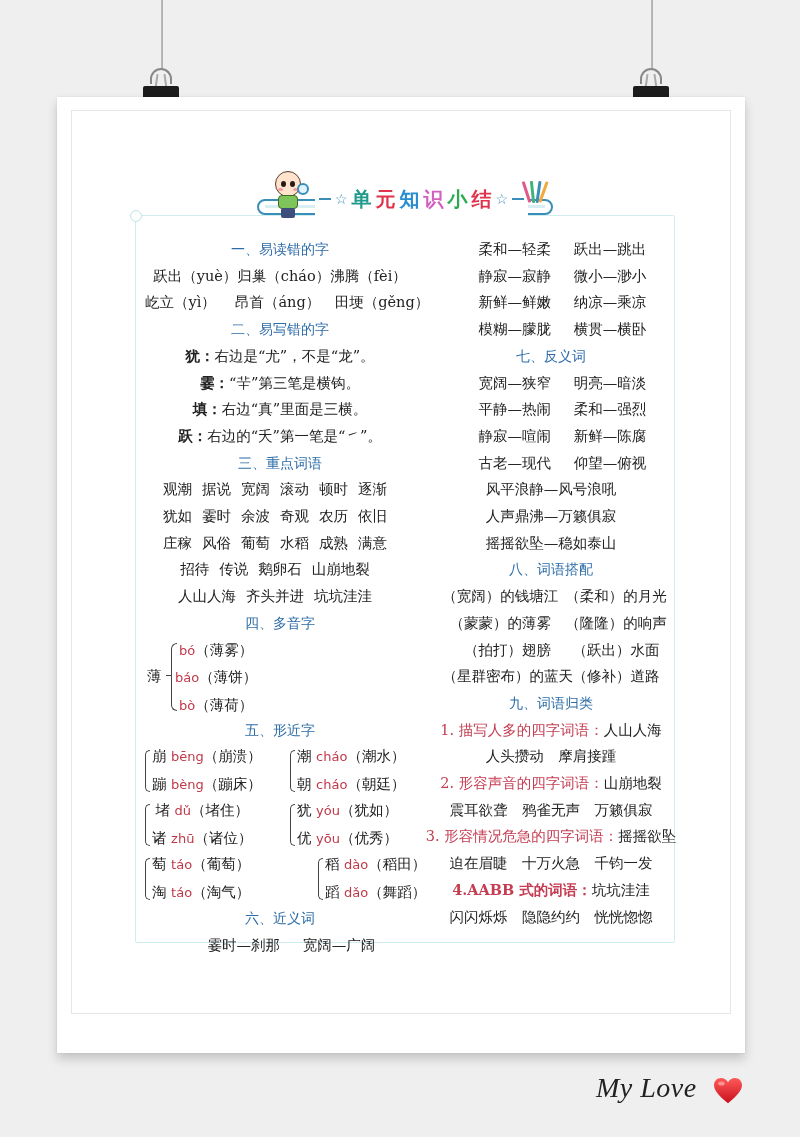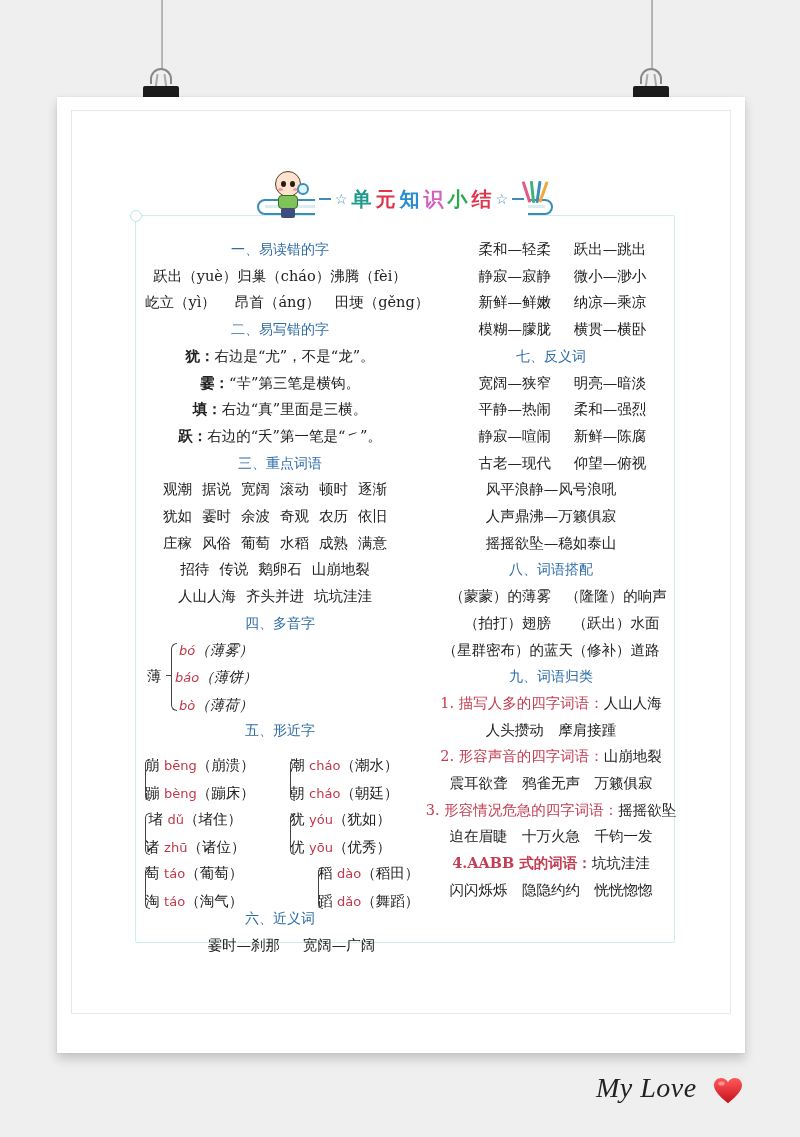--- a/index.html
+++ b/index.html
@@ -206,6 +206,7 @@
   <div class="row">摇摇欲坠—稳如泰山</div>
 
   <div class="h">八、词语搭配</div>
+  <div class="row"><span class="match1">（宽阔）的钱塘江</span><span>（柔和）的月光</span></div>
   <div class="row"><span class="match1">（蒙蒙）的薄雾</span><span>（隆隆）的响声</span></div>
   <div class="row"><span class="match1">（拍打）翅膀</span><span>（跃出）水面</span></div>
   <div class="row"><span class="match1">（星群密布）的蓝天</span><span>（修补）道路</span></div>

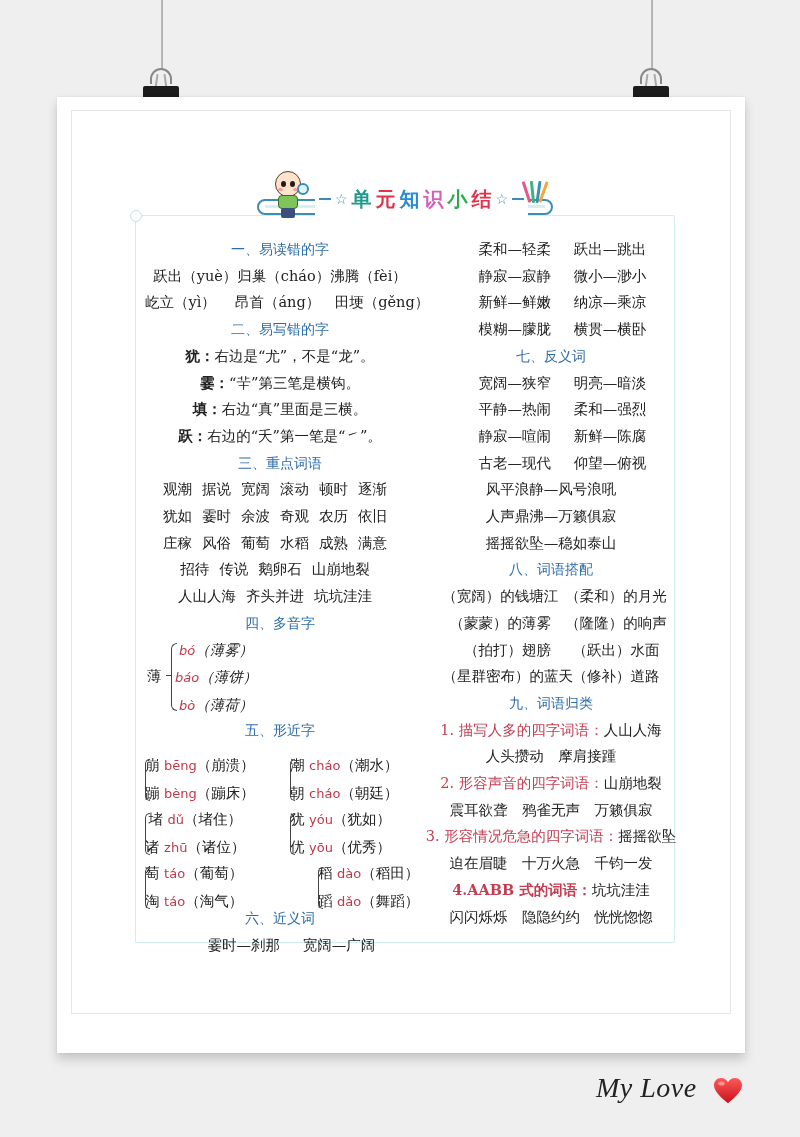--- a/index.html
+++ b/index.html
@@ -55,7 +55,7 @@
   .poly .char { position: absolute; left: 2px; top: 26px; }
   .poly .brace { position: absolute; left: 26px; top: 6px; width: 6px; height: 68px; border: 1.5px solid #444; border-right: none; border-radius: 6px 0 0 6px; }
   .poly .brace::after { content:""; position:absolute; left:-6px; top:31px; width:5px; height:1.5px; background:#444; }
-  .poly .opts { position: absolute; left: 30px; top: 0; font-style: italic; }
+  .poly .opts { position: absolute; left: 30px; top: 0; }
 
   .sim-row { position: relative; height: 54px; }
   .sim { position: absolute; top: 9px; }

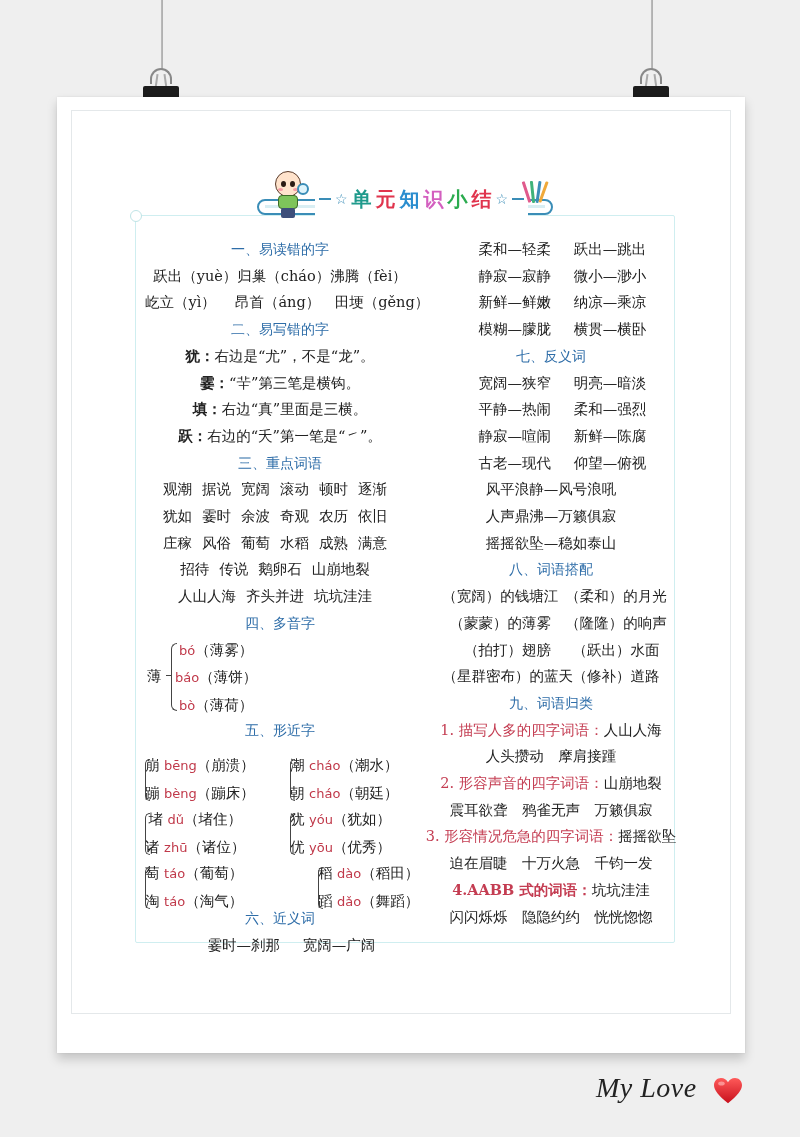--- a/index.html
+++ b/index.html
@@ -58,7 +58,7 @@
   .poly .opts { position: absolute; left: 30px; top: 0; }
 
   .sim-row { position: relative; height: 54px; }
-  .sim { position: absolute; top: 9px; }
+  .sim { position: absolute; top: 0; padding-left: 7px; }
   .sim .br { position: absolute; left: 0; top: 7px; width: 5px; height: 42px; border: 1.5px solid #444; border-right: none; border-radius: 5px 0 0 5px; }
 
   .signature { position: absolute; left: 596px; top: 1072px; font-family: "Liberation Serif", "DejaVu Serif", serif; font-style: italic; font-size: 28px; color: #222; letter-spacing: 0.5px; }

